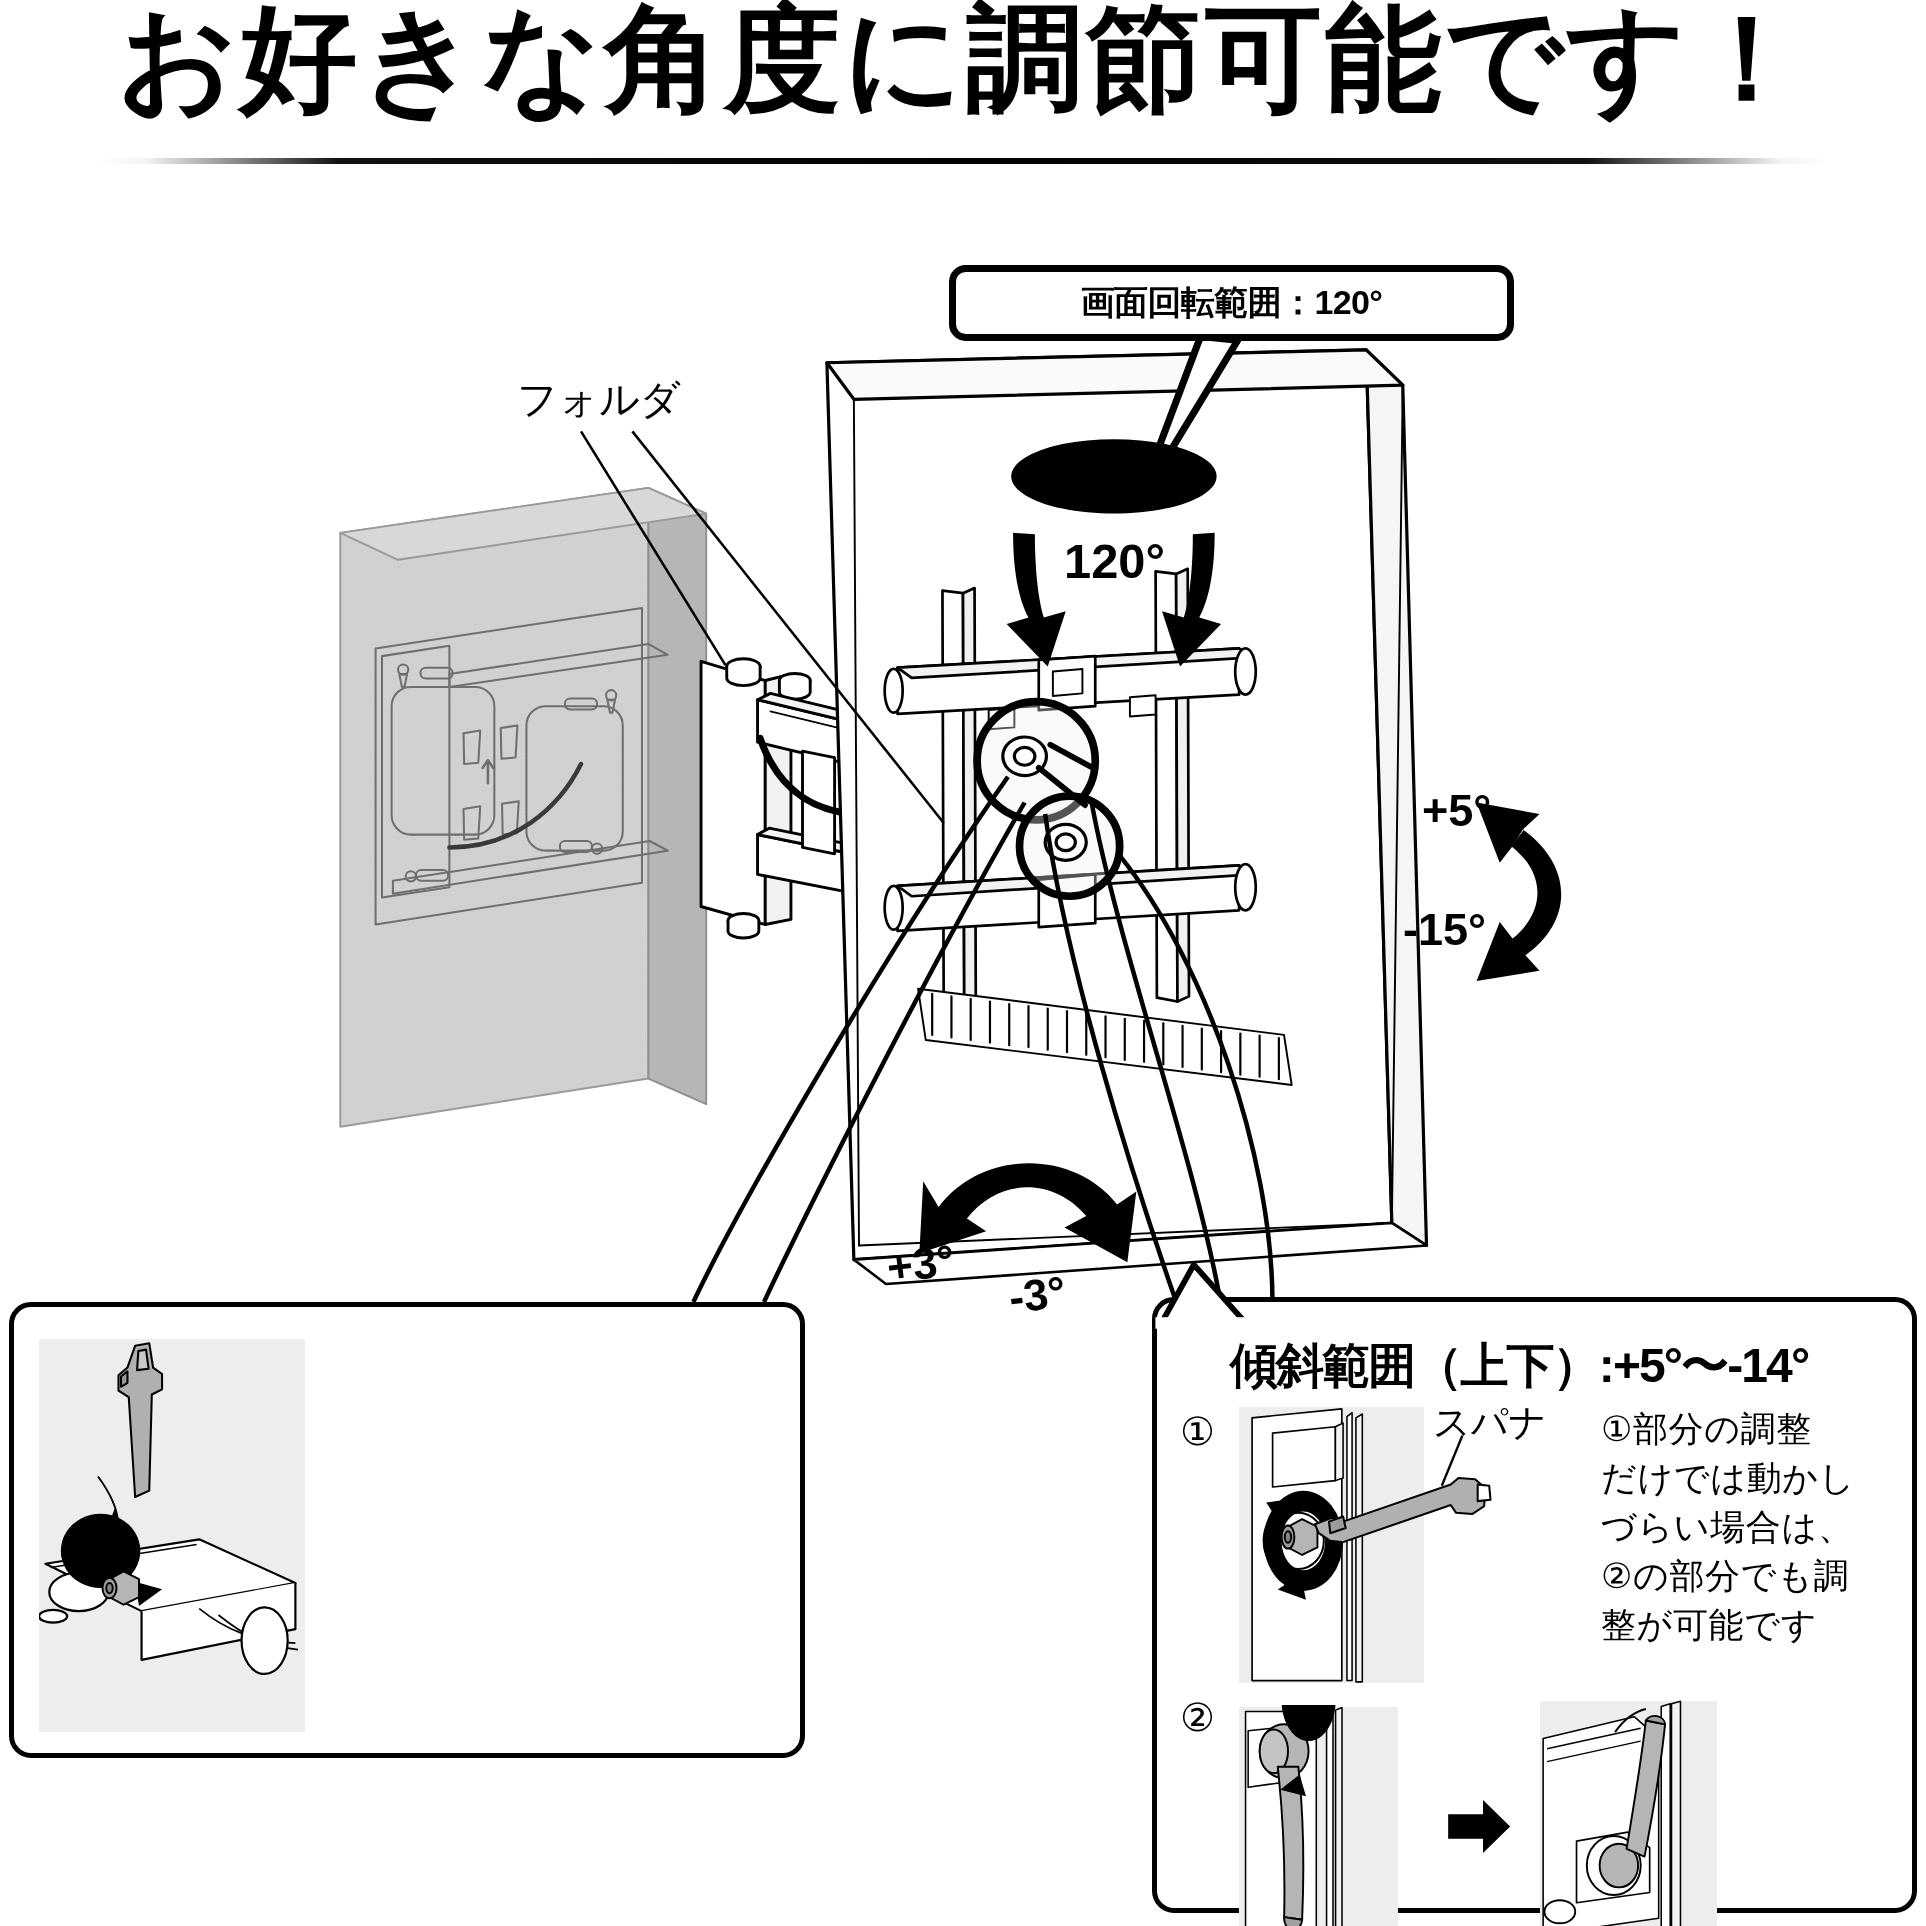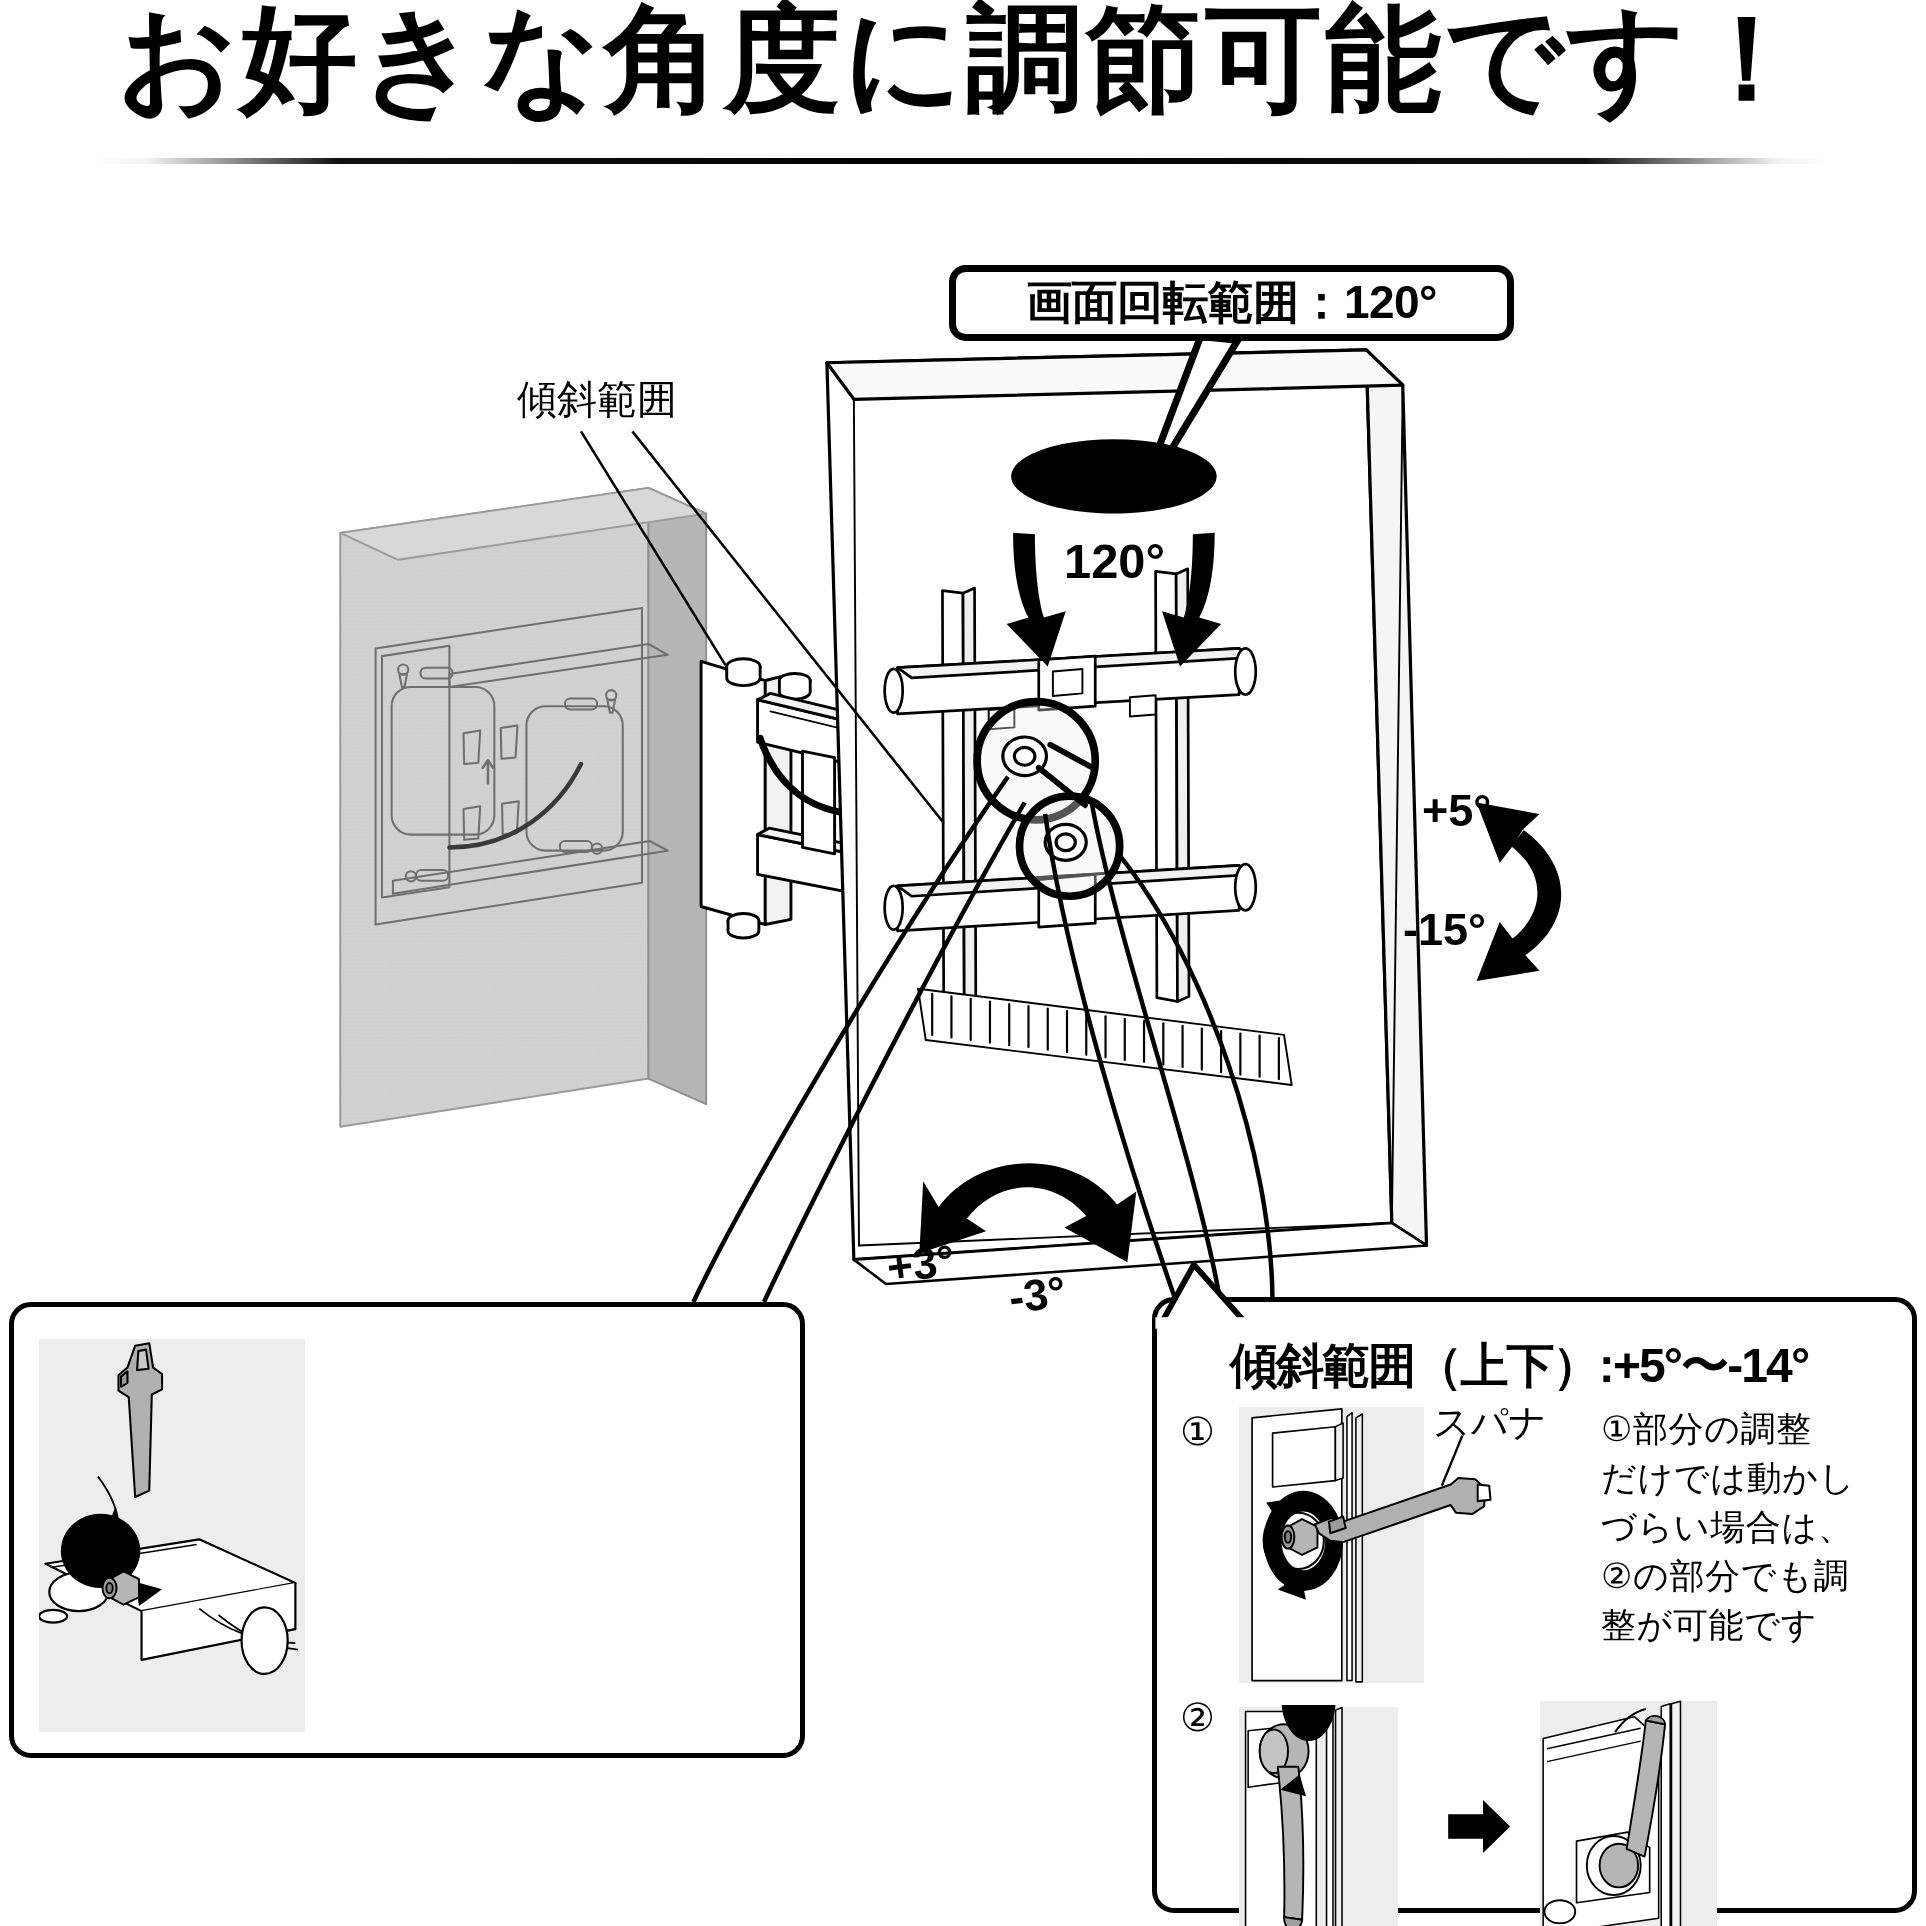--- a/index.html
+++ b/index.html
@@ -24,7 +24,7 @@
     left:949px;top:265px;width:565px;height:76px;
     border:7px solid #000;border-radius:16.7px;background:#fff;
     display:flex;align-items:center;justify-content:center;
-    font-size:46px;font-weight:700;letter-spacing:-0.6px;box-sizing:border-box;
+    font-size:34px;font-weight:700;letter-spacing:-0.6px;box-sizing:border-box;
   }
 
   

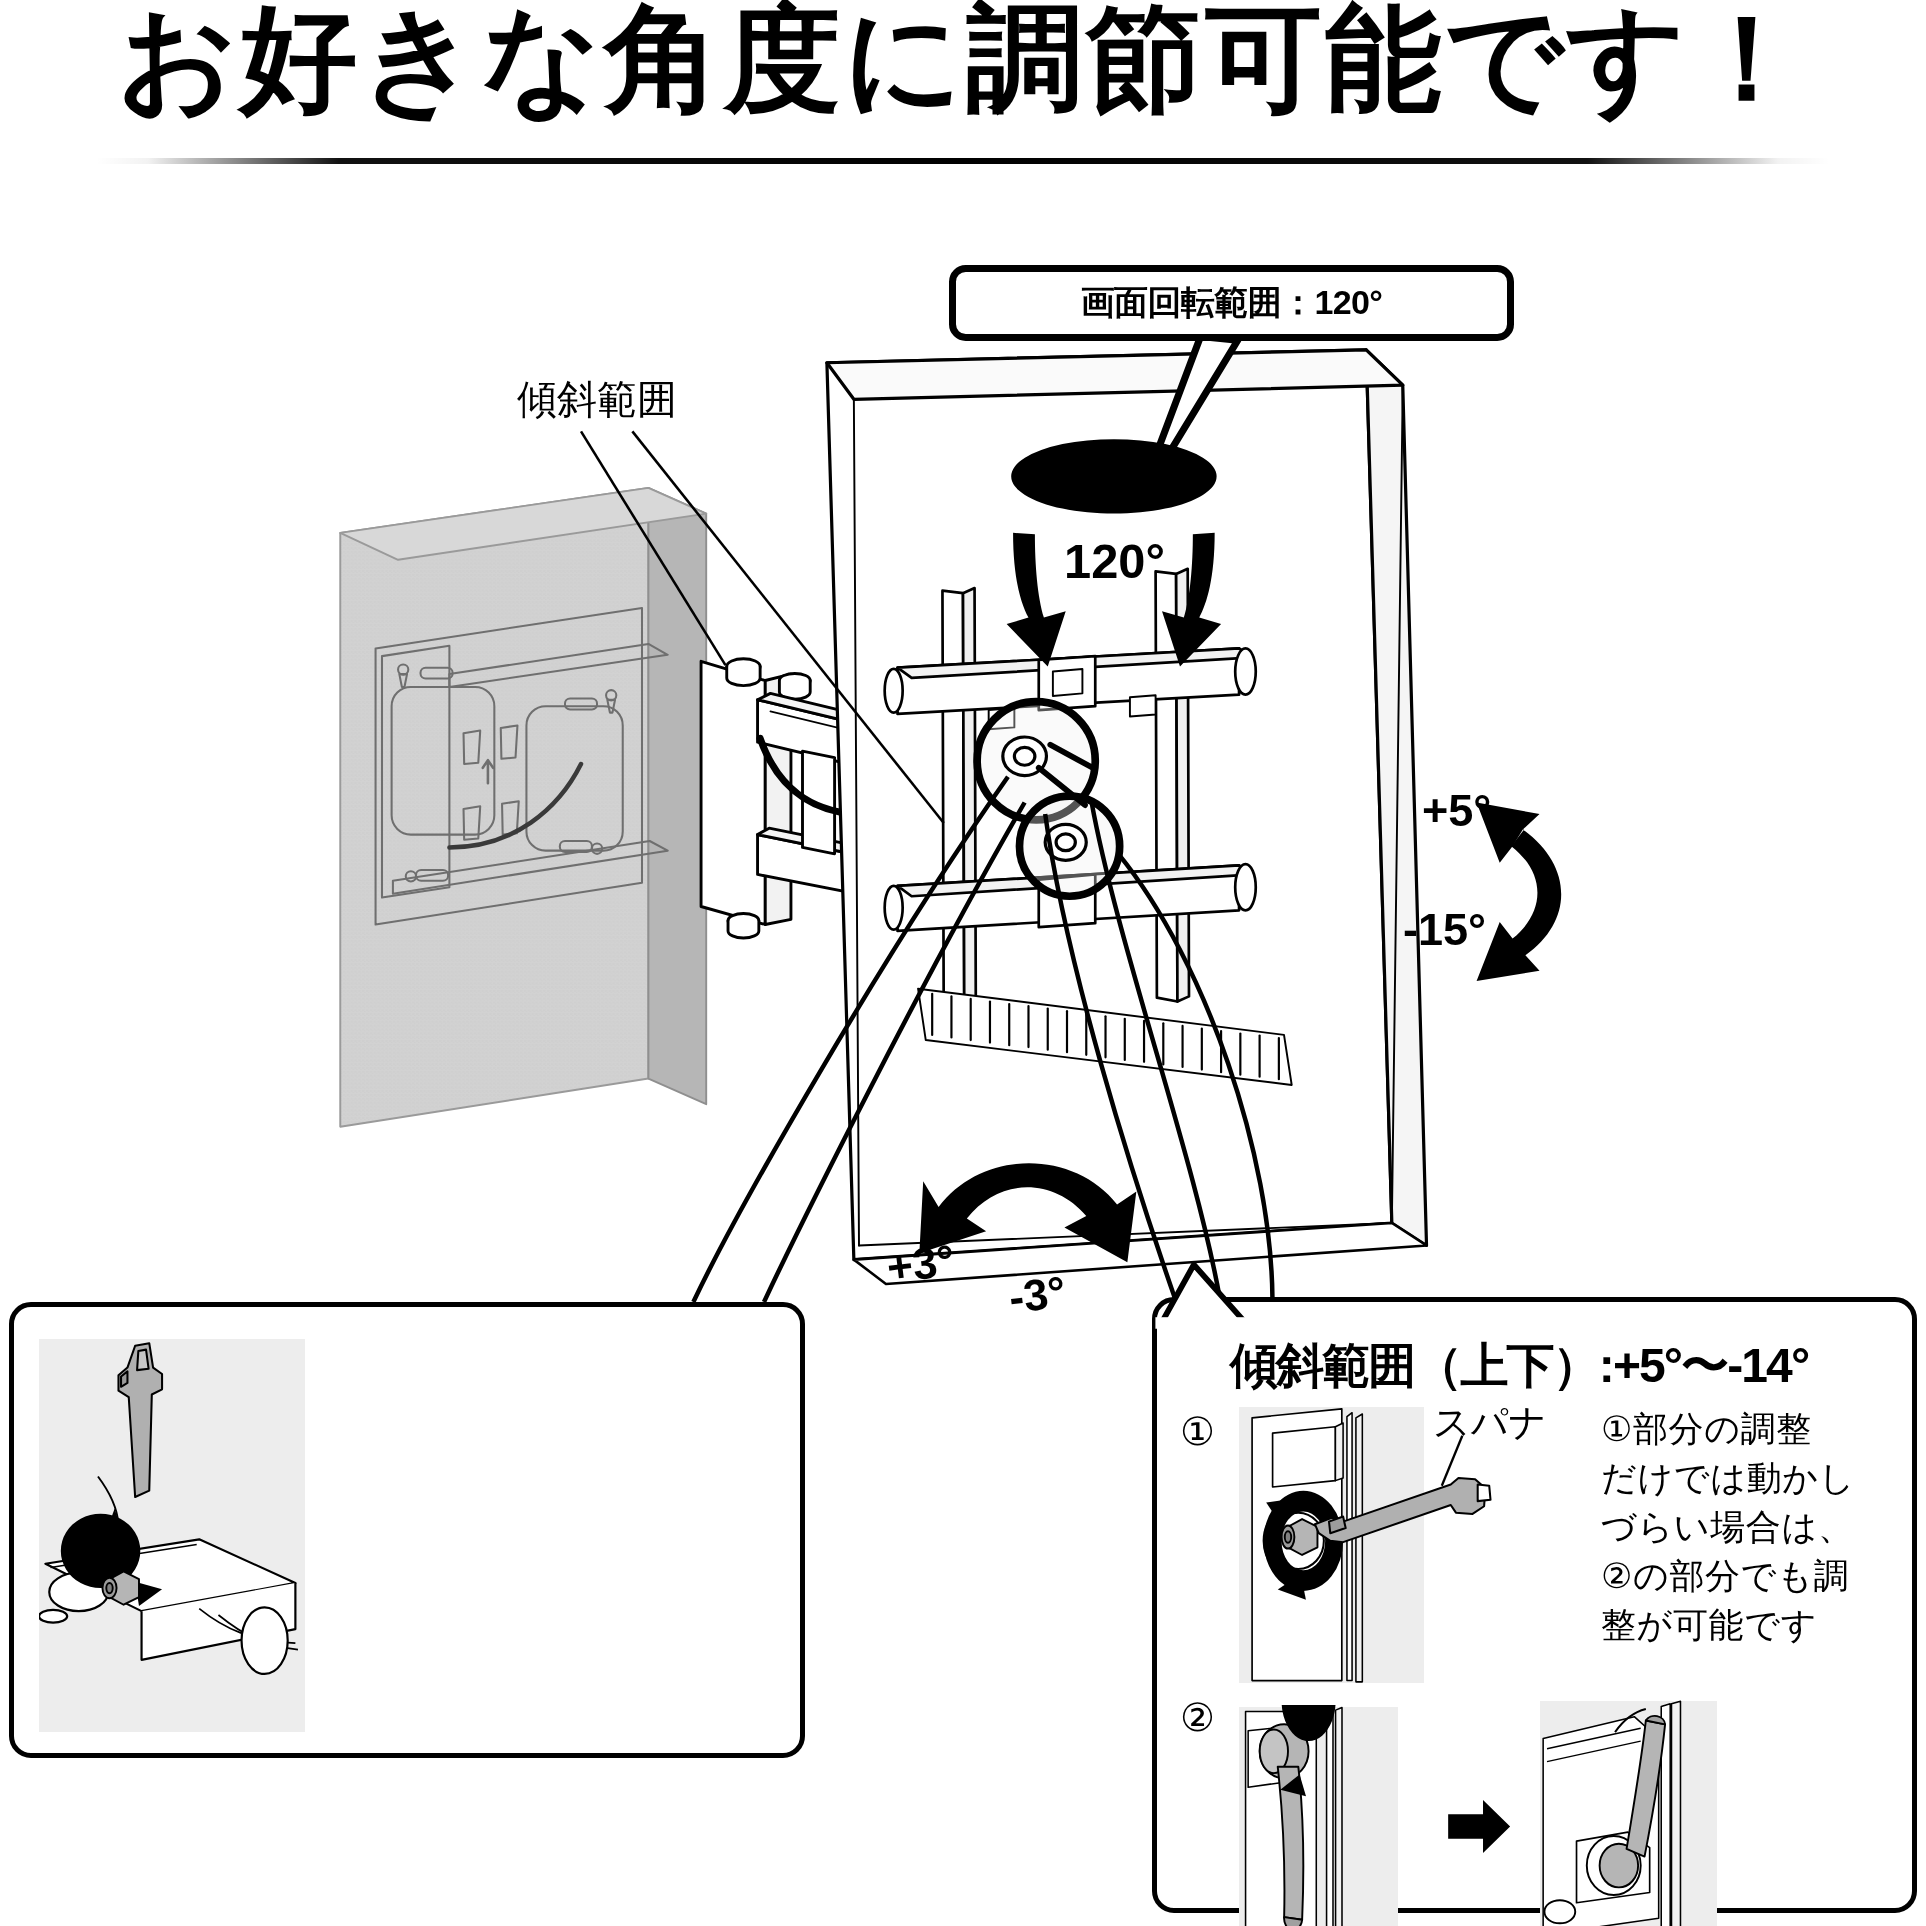--- a/index.html
+++ b/index.html
@@ -296,7 +296,7 @@
     <span>画面回転範囲：120°</span>
   </div>
 
-  <div class="abs diagram-label" id="lbl-folder">傾斜範囲</div>
+  <div class="abs diagram-label" id="lbl-folder">フォルダ</div>
   <div class="abs diagram-label" id="lbl-p5">+5°</div>
   <div class="abs diagram-label" id="lbl-m15">-15°</div>
   <div class="abs diagram-label" id="lbl-p3">+3°</div>

